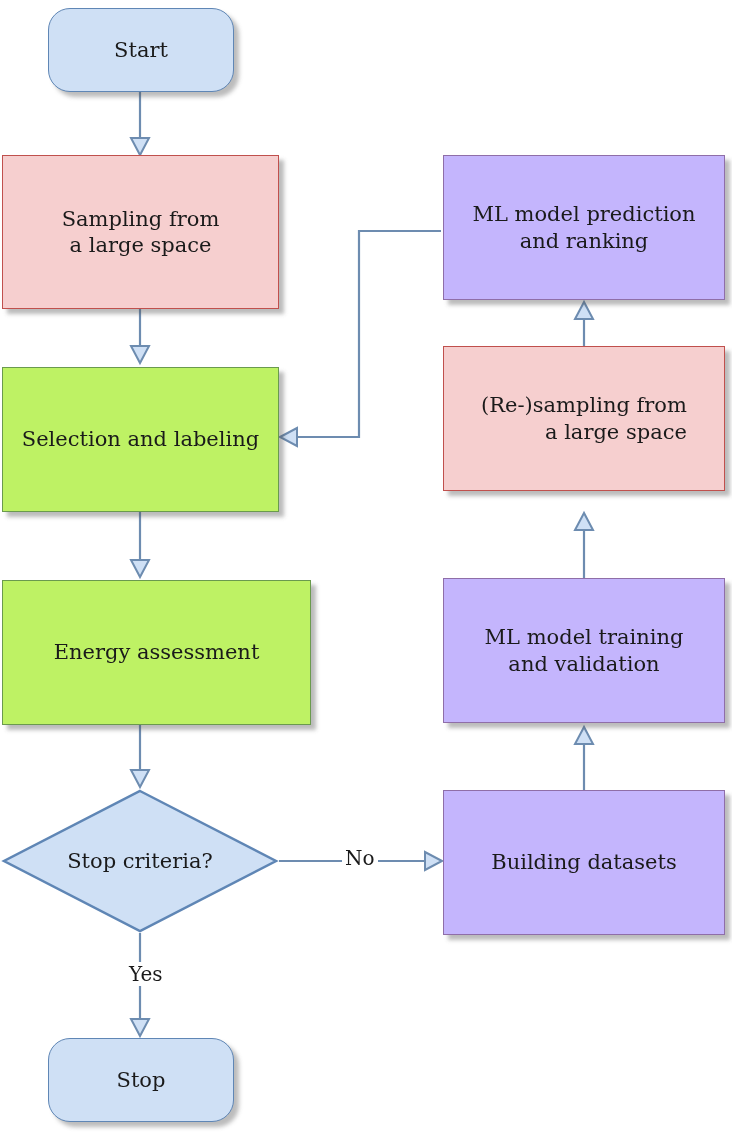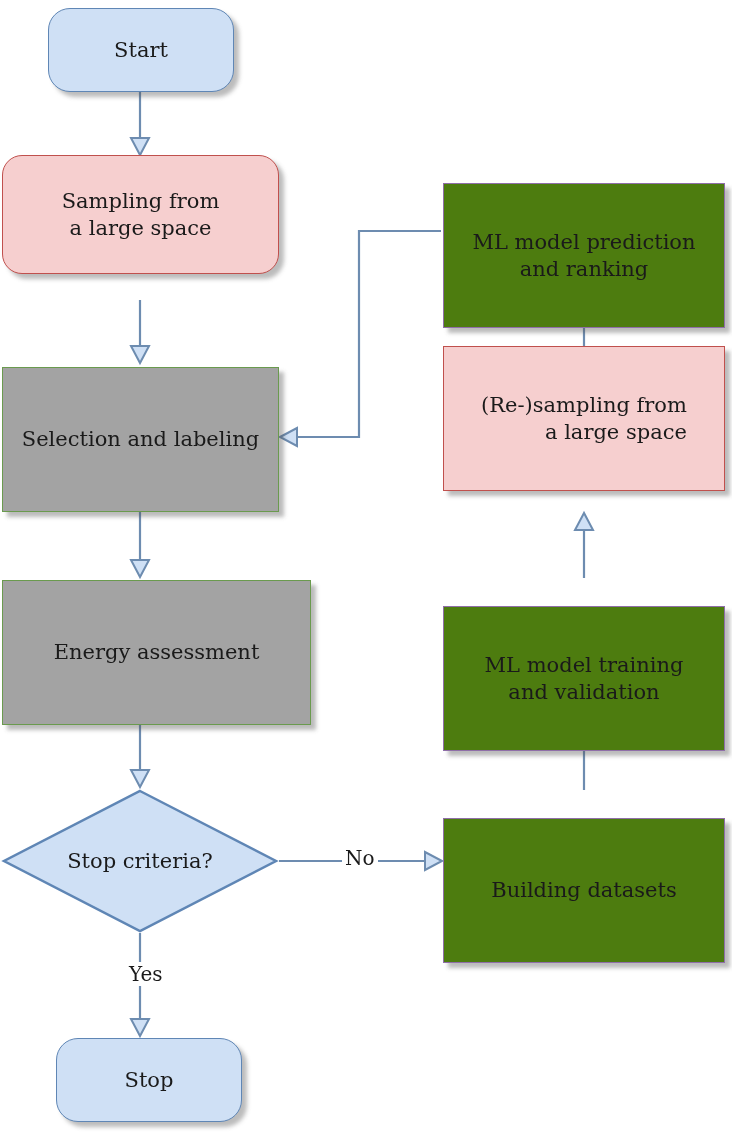--- a/index.html
+++ b/index.html
@@ -138,7 +138,7 @@
     <span class="label">Start</span>
   </div>
 
-  <div class="node red" style="left:2px; top:155px; width:277px; height:119px;border-radius:20px;">
+  <div class="node red" style="left:2px; top:155px; width:277px; height:154px;">
     <span class="label">Sampling from
 a large space</span>
   </div>

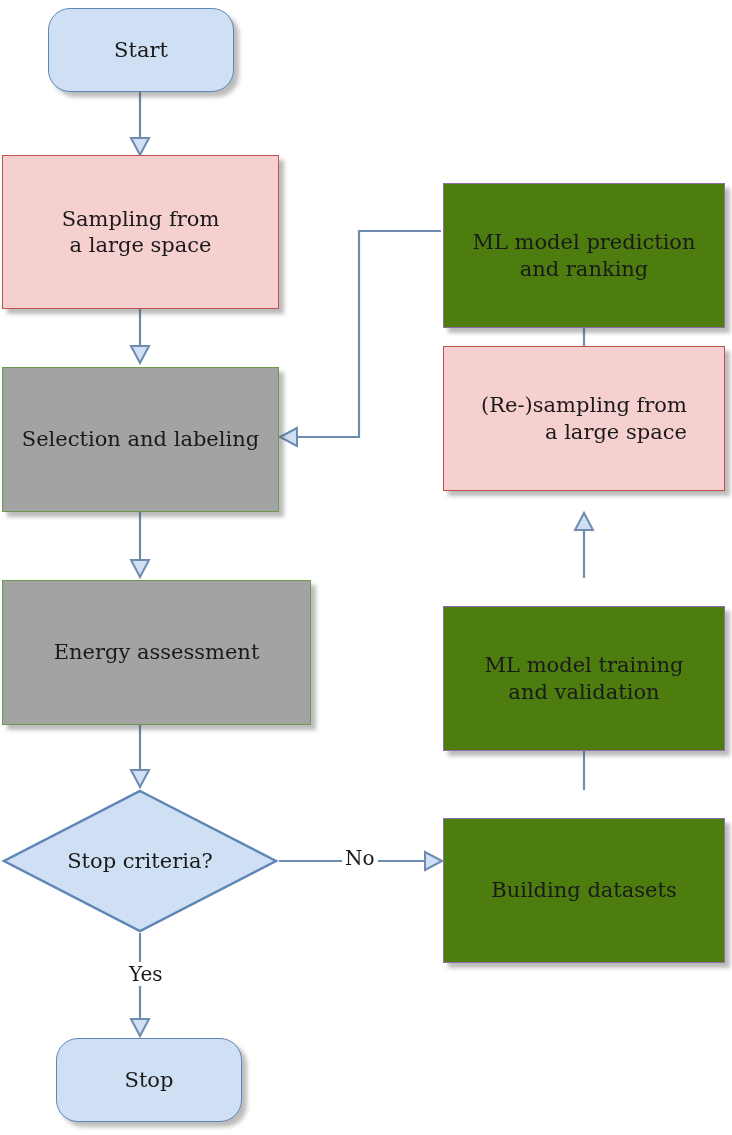--- a/index.html
+++ b/index.html
@@ -45,9 +45,8 @@
     border-color: #6a9a4e;
   }
   .purple {
-    background: #4d7c0f;
+    background: #c4b5fd;
     border-color: #8f6ea8;
-    margin-top: 28px;
   }
   .decision-wrap {
     position: absolute;

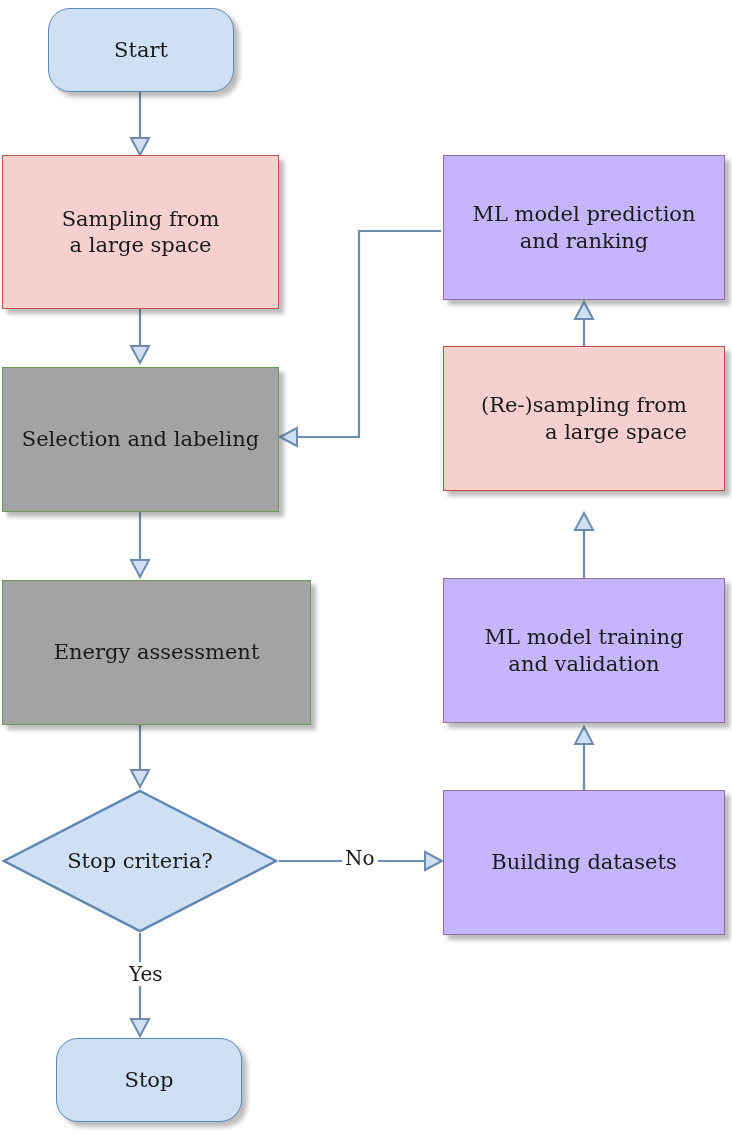--- a/index.html
+++ b/index.html
@@ -41,7 +41,7 @@
     border-color: #c0504d;
   }
   .green {
-    background: #a3a3a3;
+    background: #bef264;
     border-color: #6a9a4e;
   }
   .purple {

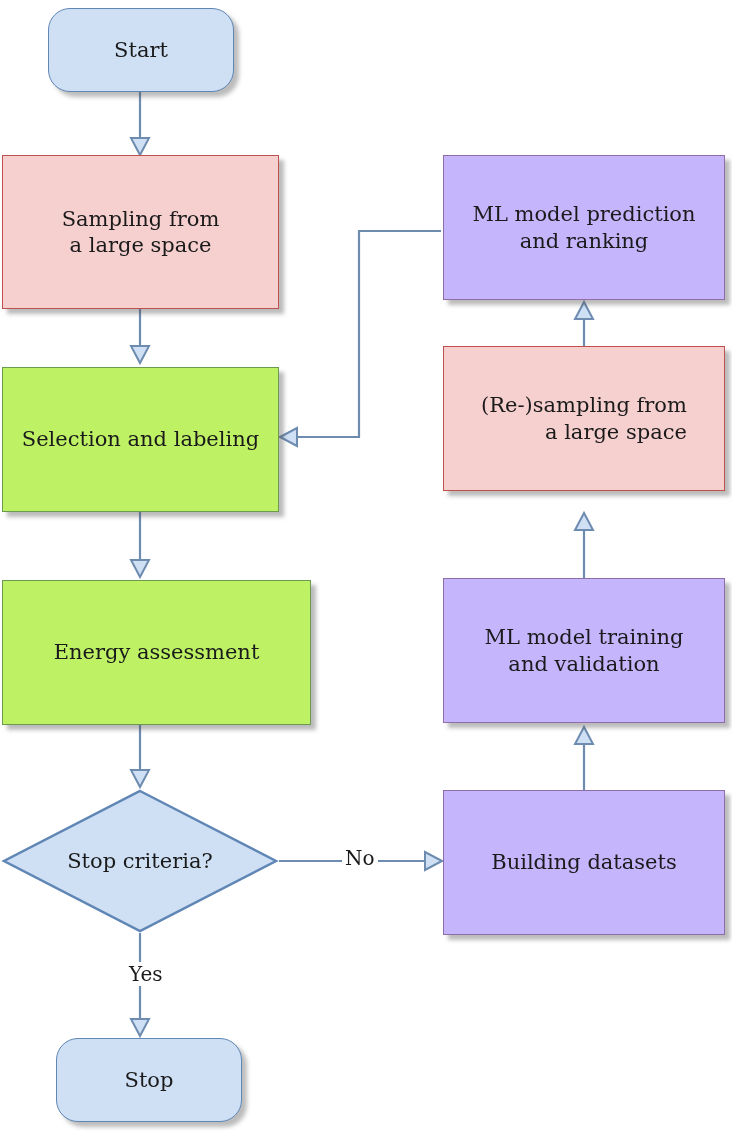--- a/index.html
+++ b/index.html
@@ -157,7 +157,7 @@
     <div class="decision-label">Stop criteria?</div>
   </div>
 
-  <div class="node terminal" style="left:48px; top:1038px; width:186px; height:84px;margin-left:8px;">
+  <div class="node terminal" style="left:48px; top:1038px; width:186px; height:84px;">
     <span class="label">Stop</span>
   </div>
 

